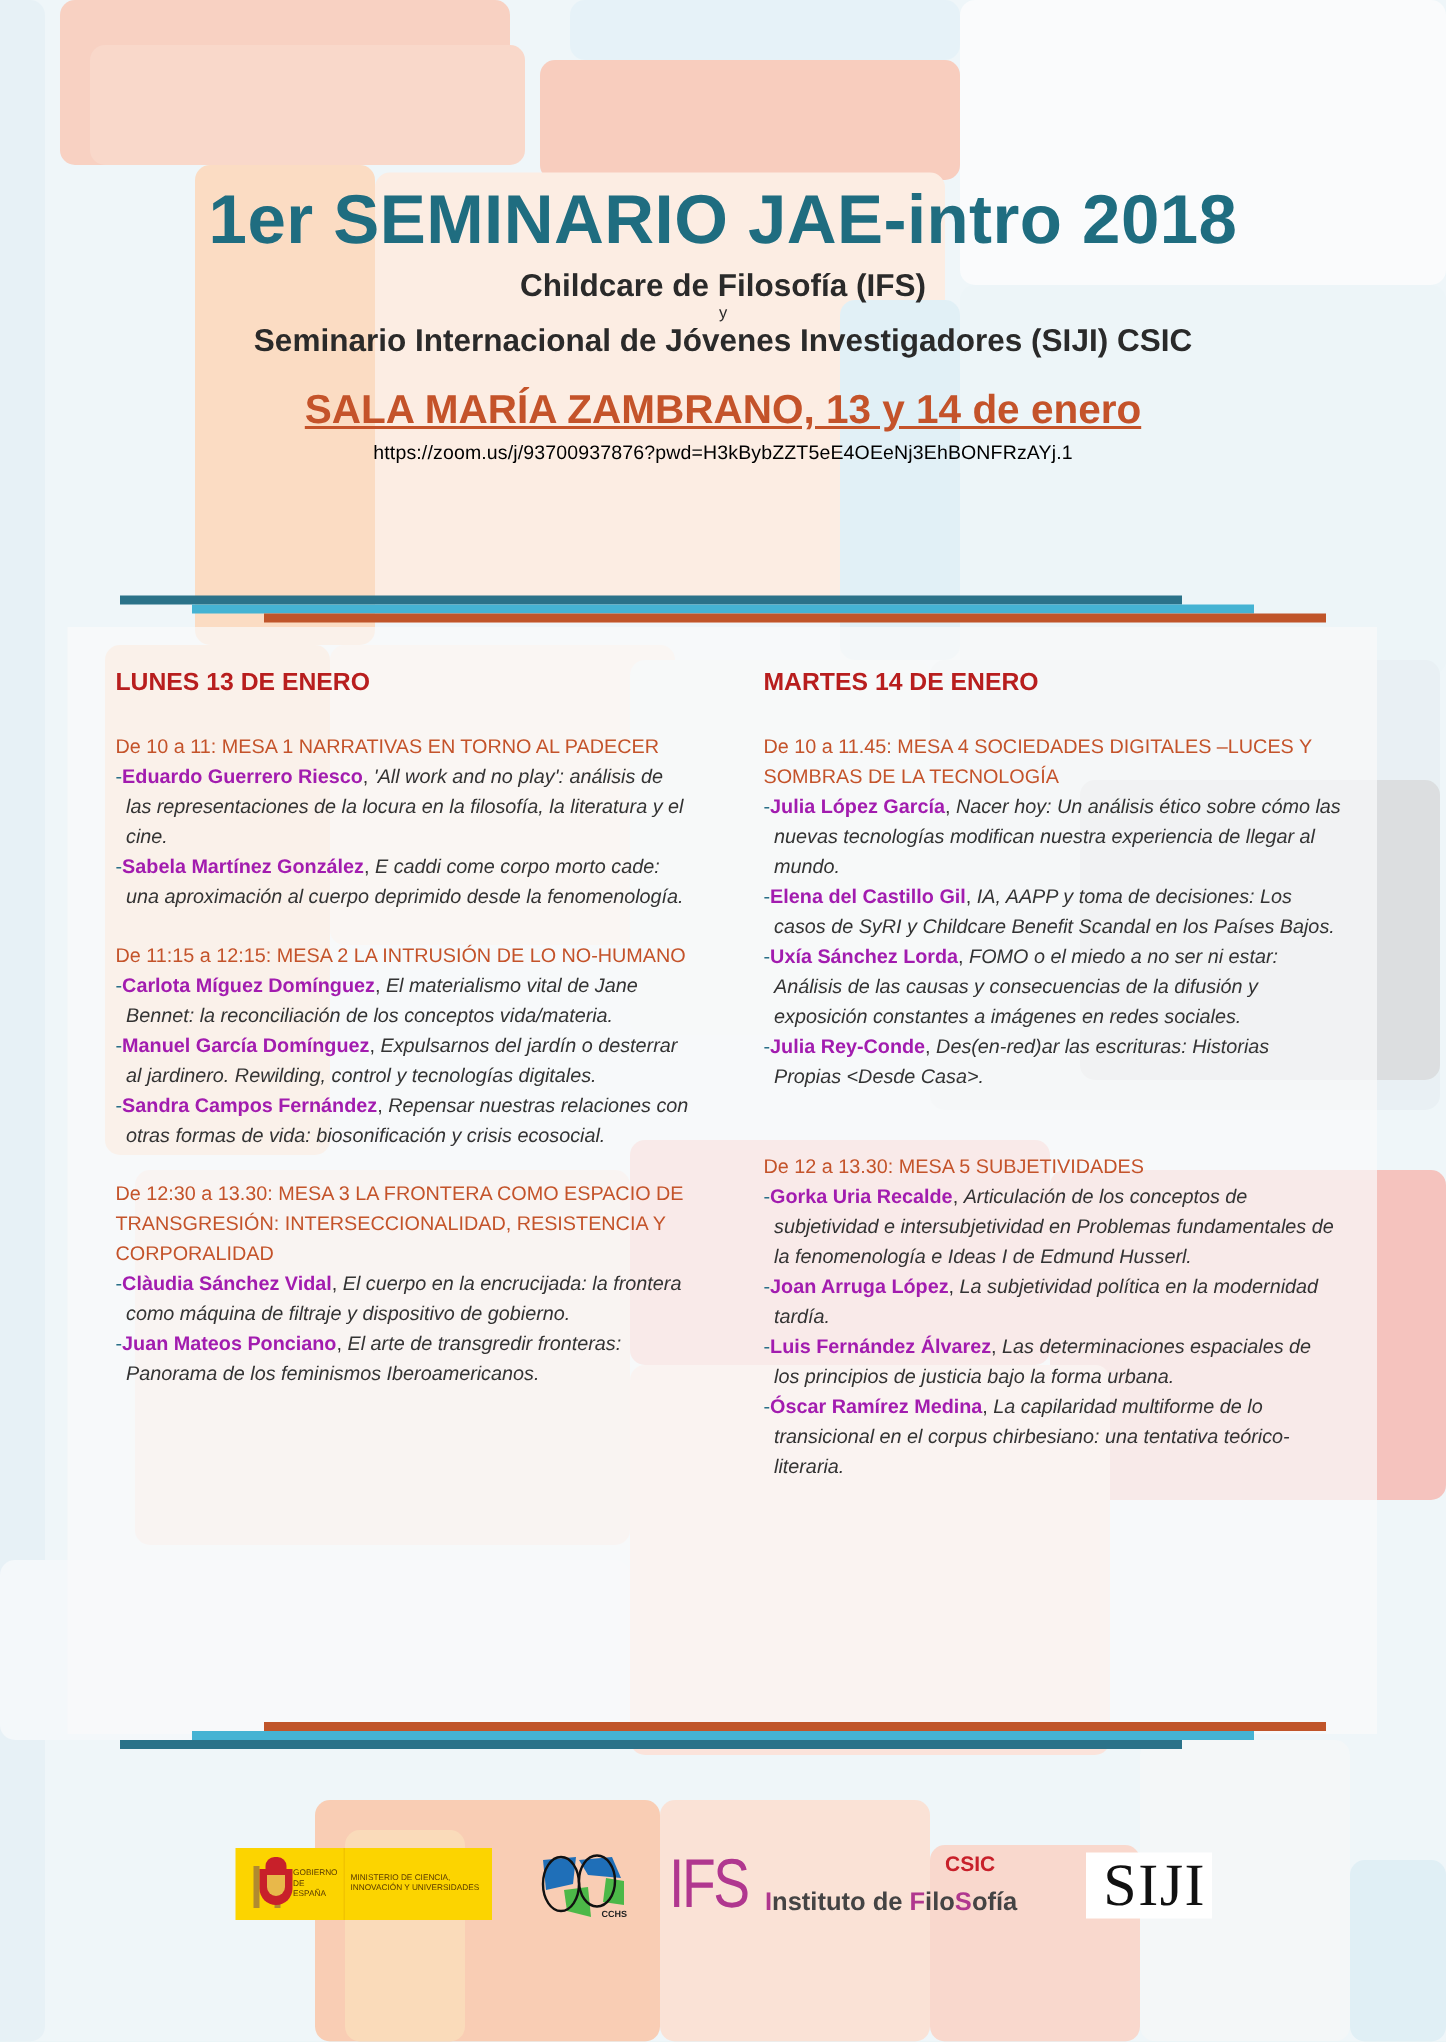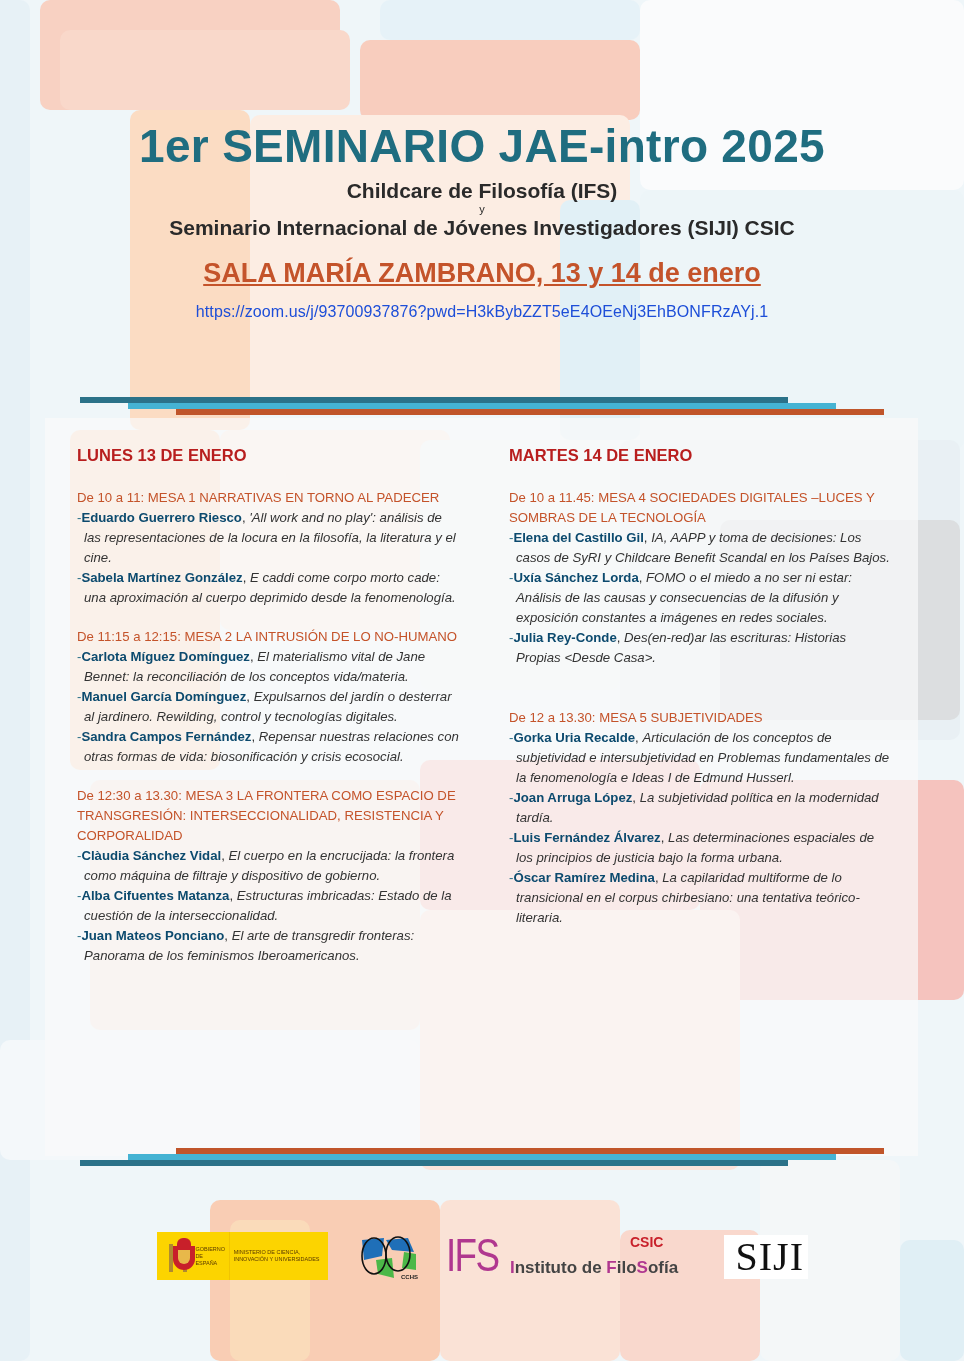--- a/index.html
+++ b/index.html
@@ -109,7 +109,7 @@
 </div>
 
 <div class="header">
-  <div class="title">1er SEMINARIO JAE-intro 2025</div>
+  <div class="title">1er SEMINARIO JAE-intro 2018</div>
   <div class="org1">Childcare de Filosofía (IFS)</div>
   <div class="and">y</div>
   <div class="org2">Seminario Internacional de Jóvenes Investigadores (SIJI) CSIC</div>

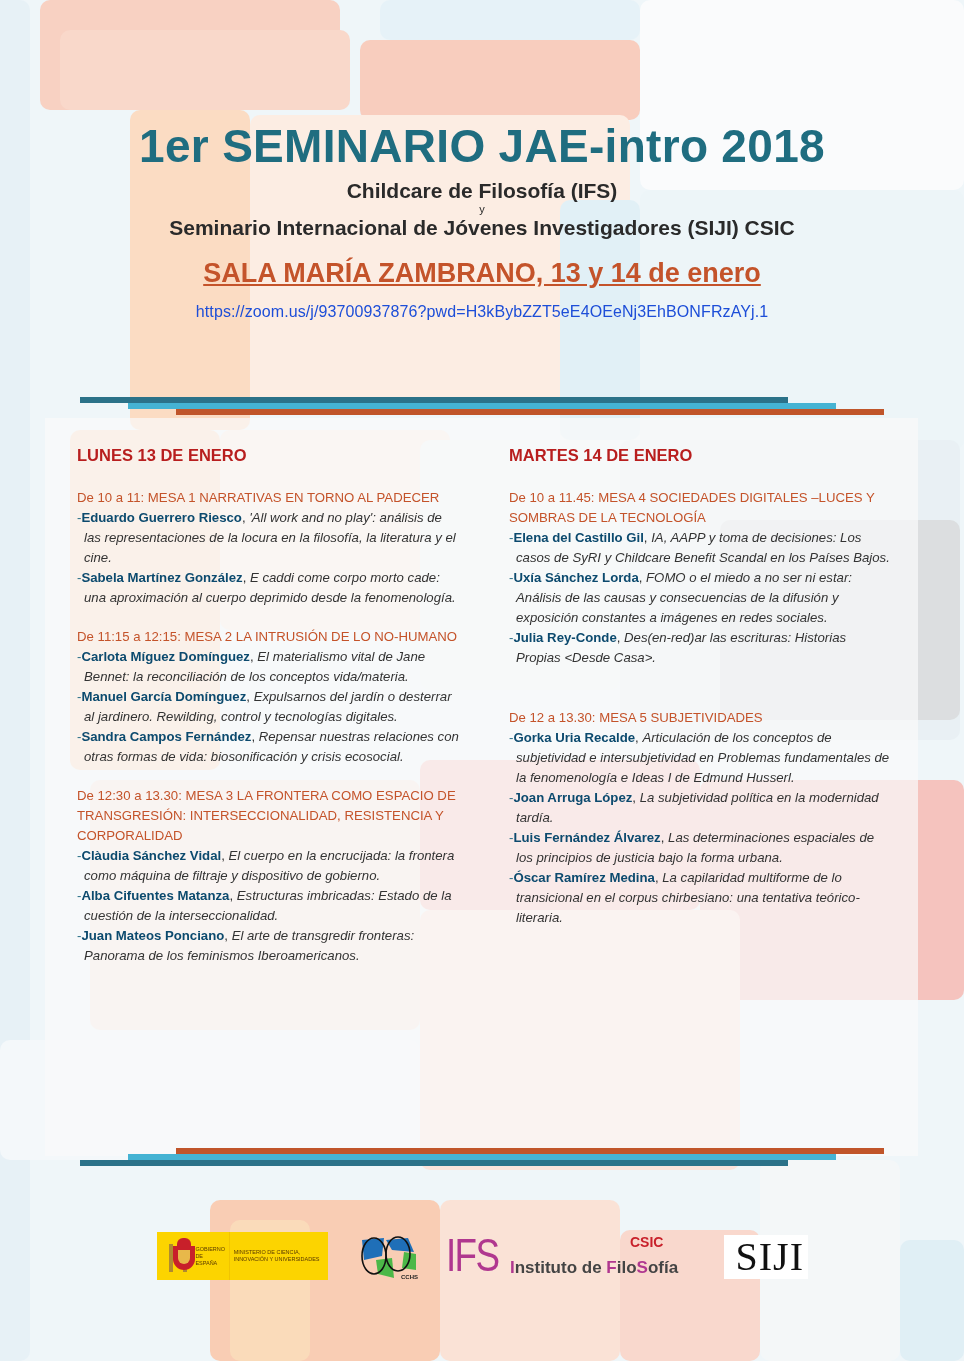--- a/index.html
+++ b/index.html
@@ -24,7 +24,7 @@
   .and { font-size: 11px; color: #2a2a2a; line-height: 10px; }
   .org2 { font-size: 21px; font-weight: bold; color: #2a2a2a; line-height: 28px; }
   .venue { font-size: 27px; font-weight: bold; color: #c4532a; margin-top: 14px; line-height: 34px; text-decoration: underline; }
-  .link { font-size: 16px; color: #1d4ed8; margin-top: 10px; line-height: 24px; letter-spacing: 0.1px; }
+  .link { font-size: 13px; color: #000000; line-height: 24px; letter-spacing: 0.1px; }
 
   
   .stripe { position: absolute; height: 6px; }

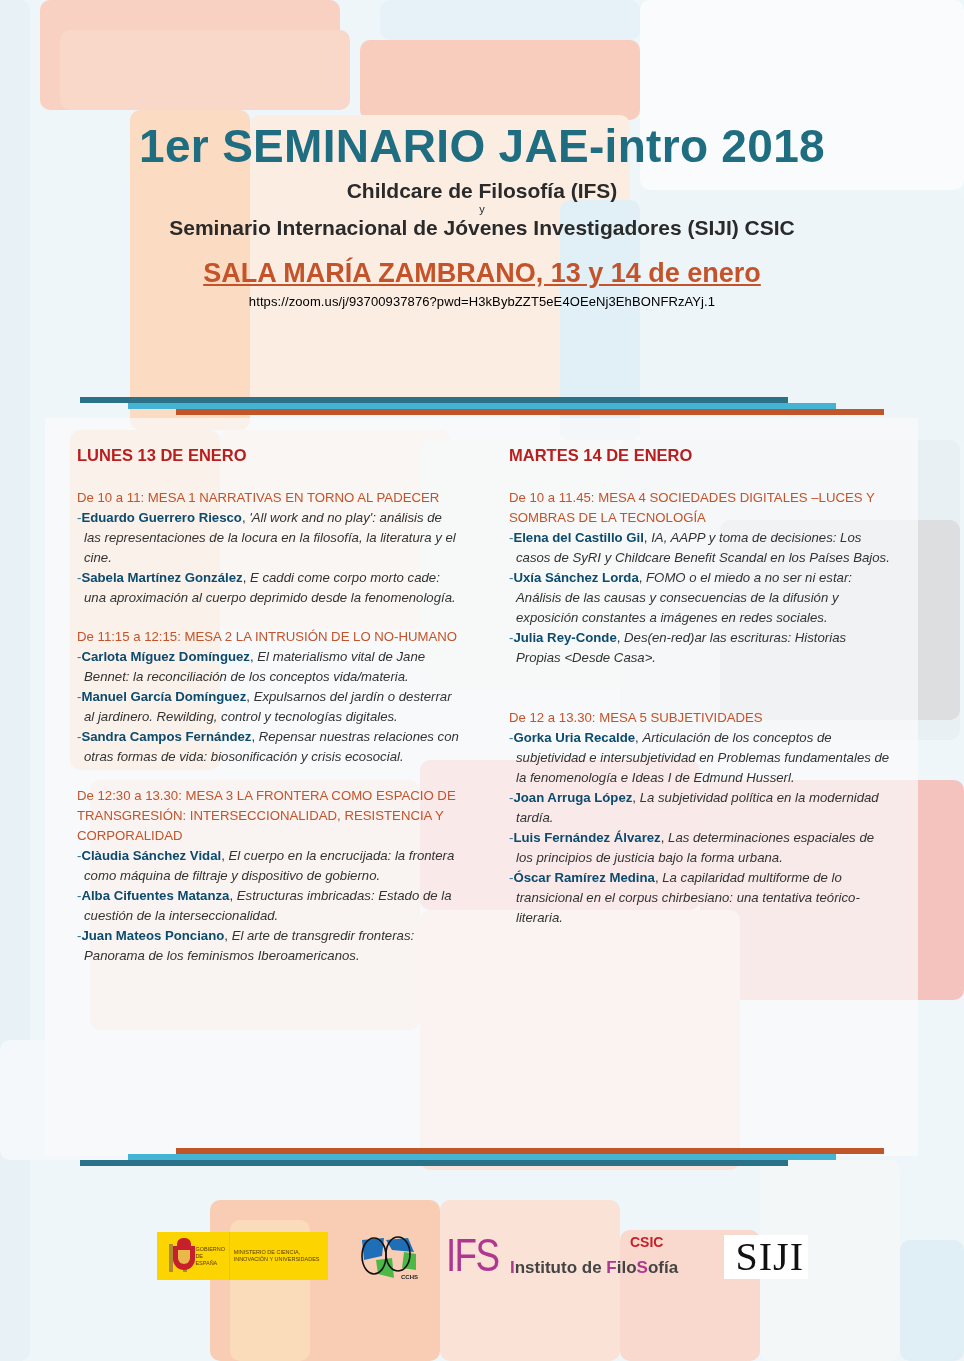--- a/index.html
+++ b/index.html
@@ -44,7 +44,7 @@
   .mesa { margin-bottom: 19px; }
   .mesa-title { font-size: 13.2px; font-weight: normal; color: #c4532a; line-height: 20px; }
   .talk { font-size: 13.2px; line-height: 20px; color: #333; padding-left: 7px; text-indent: -7px; }
-  .talk .speaker { font-weight: bold; color: #0c4a6e; font-style: normal; }
+  .talk .speaker { font-weight: bold; color: #a21caf; font-style: normal; }
   .talk .dash { color: #2a7088; }
   .talk .ttl { font-style: italic; color: #333; }
 

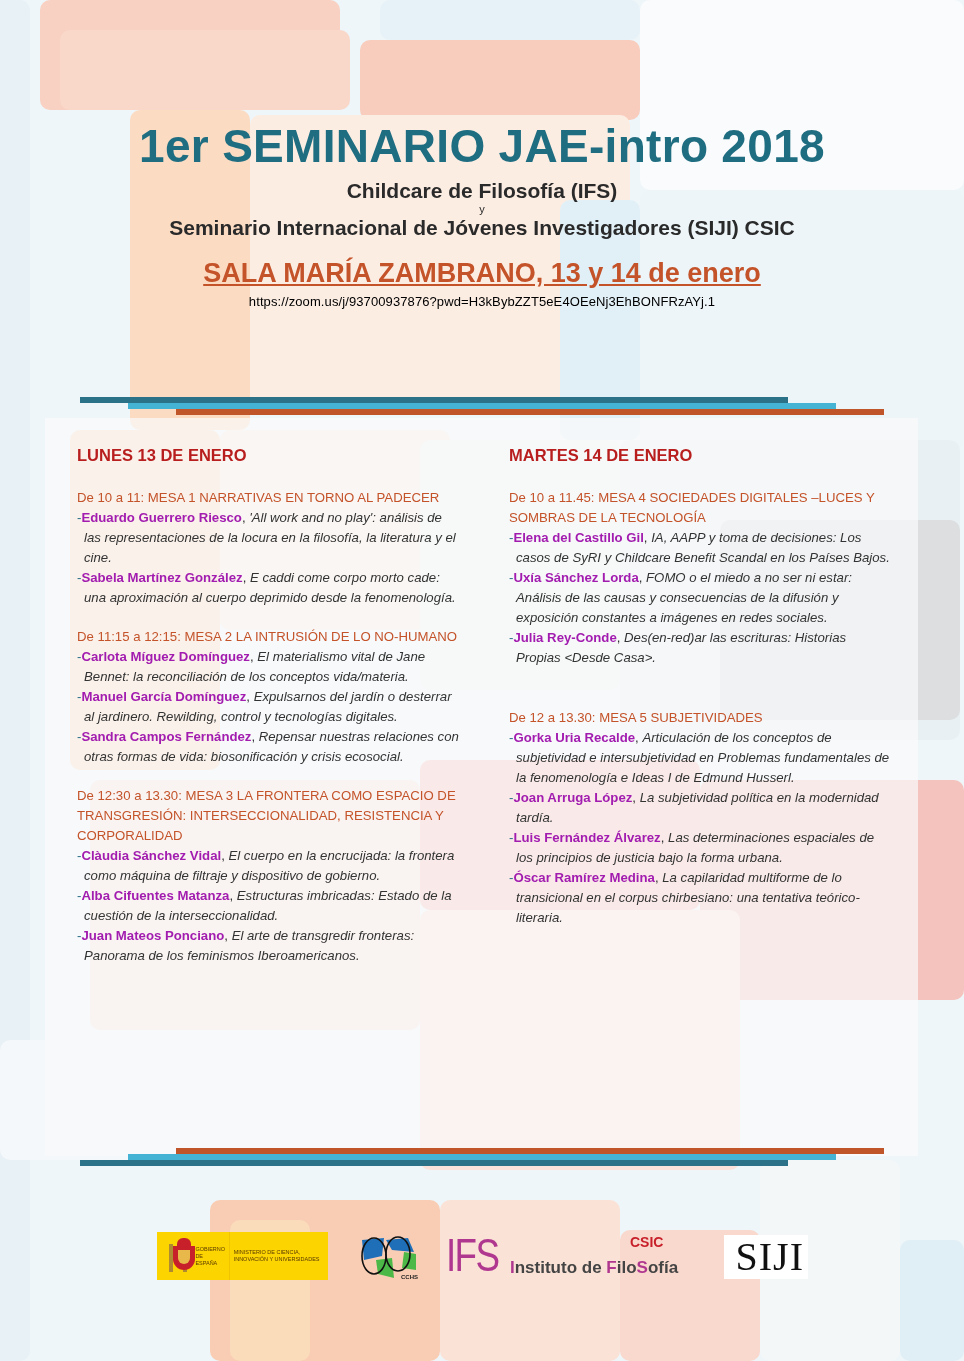--- a/index.html
+++ b/index.html
@@ -146,6 +146,7 @@
       <div class="day">MARTES 14 DE ENERO</div>
       <div class="mesa">
         <div class="mesa-title">De 10 a 11.45: MESA 4 SOCIEDADES DIGITALES –LUCES Y SOMBRAS DE LA TECNOLOGÍA</div>
+        <div class="talk"><span class="dash">-</span><span class="speaker">Julia López García</span><span>, </span><span class="ttl">Nacer hoy: Un análisis ético sobre cómo las nuevas tecnologías modifican nuestra experiencia de llegar al mundo.</span></div>
         <div class="talk"><span class="dash">-</span><span class="speaker">Elena del Castillo Gil</span><span>, </span><span class="ttl">IA, AAPP y toma de decisiones: Los casos de SyRI y Childcare Benefit Scandal en los Países Bajos.</span></div>
         <div class="talk"><span class="dash">-</span><span class="speaker">Uxía Sánchez Lorda</span><span>, </span><span class="ttl">FOMO o el miedo a no ser ni estar: Análisis de las causas y consecuencias de la difusión y exposición constantes a imágenes en redes sociales.</span></div>
         <div class="talk"><span class="dash">-</span><span class="speaker">Julia Rey-Conde</span><span>, </span><span class="ttl">Des(en-red)ar las escrituras: Historias Propias &lt;Desde Casa&gt;.</span></div>

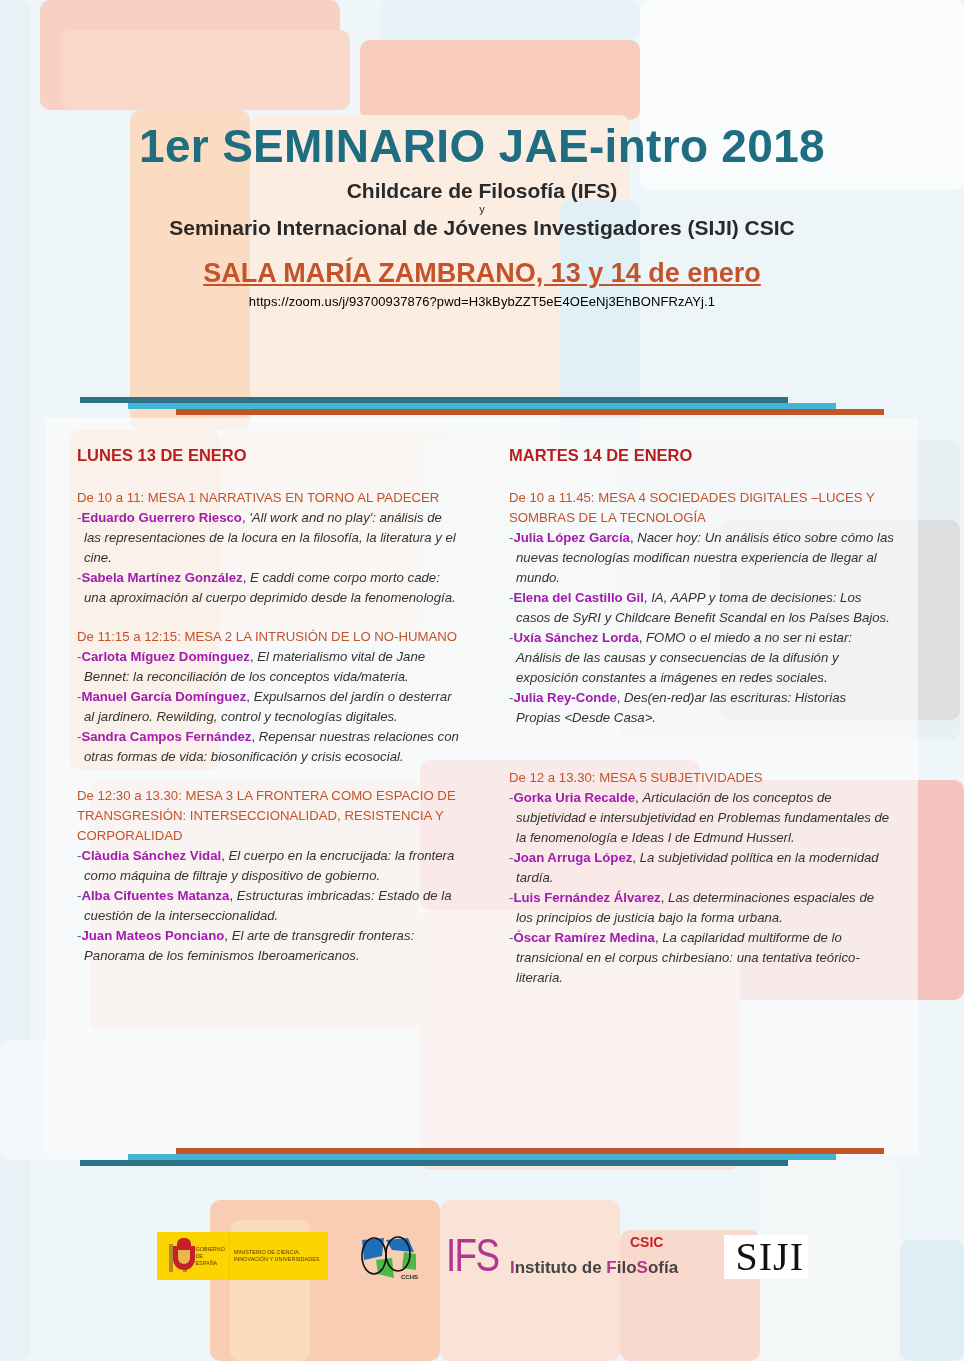--- a/index.html
+++ b/index.html
@@ -138,7 +138,6 @@
       <div class="mesa">
         <div class="mesa-title">De 12:30 a 13.30: MESA 3 LA FRONTERA COMO ESPACIO DE TRANSGRESIÓN: INTERSECCIONALIDAD, RESISTENCIA Y CORPORALIDAD</div>
         <div class="talk"><span class="dash">-</span><span class="speaker">Clàudia Sánchez Vidal</span><span>, </span><span class="ttl">El cuerpo en la encrucijada: la frontera como máquina de filtraje y dispositivo de gobierno.</span></div>
-        <div class="talk"><span class="dash">-</span><span class="speaker">Alba Cifuentes Matanza</span><span>, </span><span class="ttl">Estructuras imbricadas: Estado de la cuestión de la interseccionalidad.</span></div>
         <div class="talk"><span class="dash">-</span><span class="speaker">Juan Mateos Ponciano</span><span>, </span><span class="ttl">El arte de transgredir fronteras: Panorama de los feminismos Iberoamericanos.</span></div>
       </div>
     </div>

